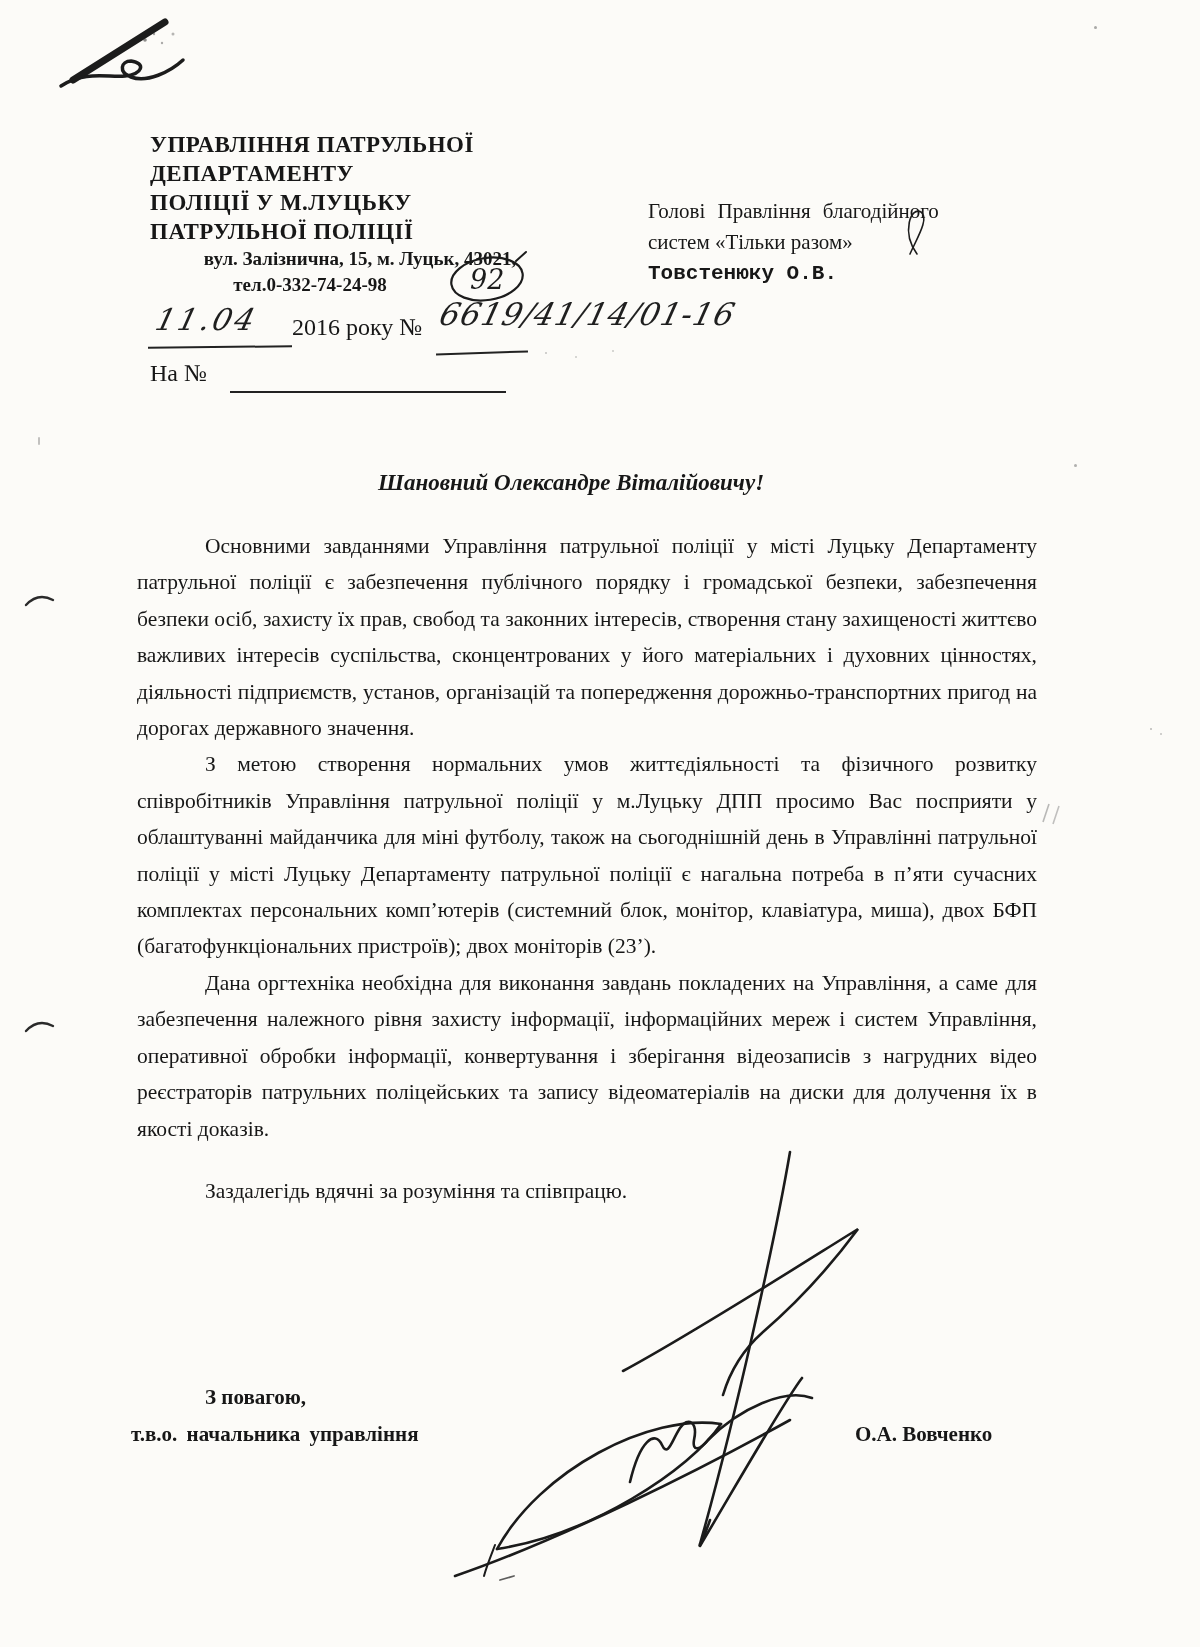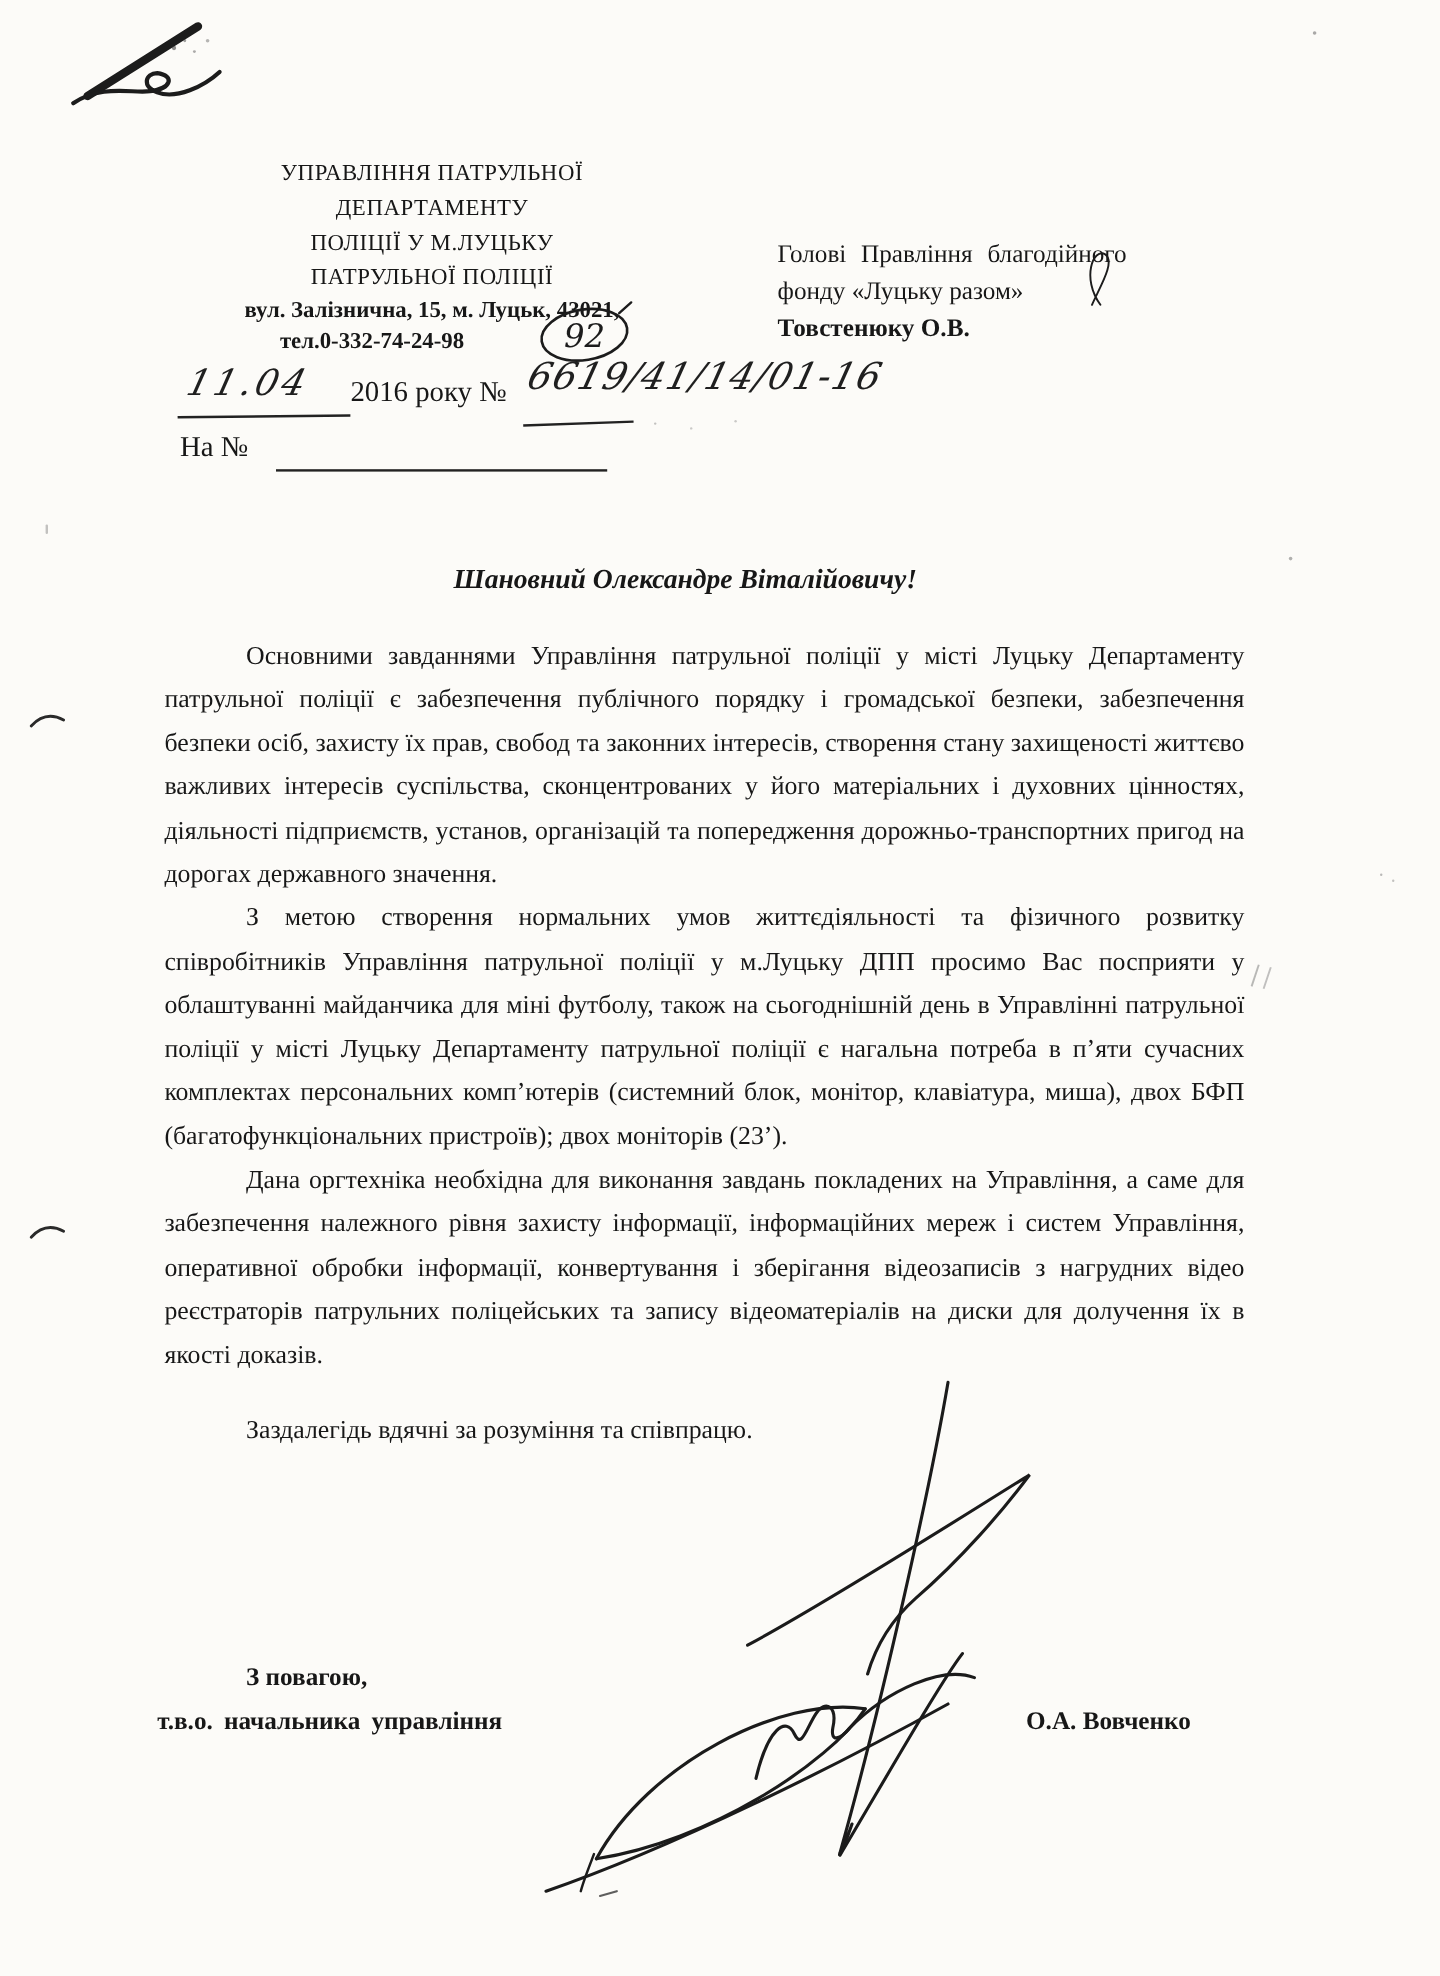--- a/index.html
+++ b/index.html
@@ -16,7 +16,7 @@
   
   .org{
     left:150px;top:130px;width:420px;
-    text-align:center;font-weight:normal;font-size:19px;line-height:29px;
+    font-weight:bold;font-size:23px;line-height:29px;
     letter-spacing:.5px;
   }
   .org-address{left:150px;top:248px;width:420px;text-align:center;font-weight:bold;font-size:19px;}

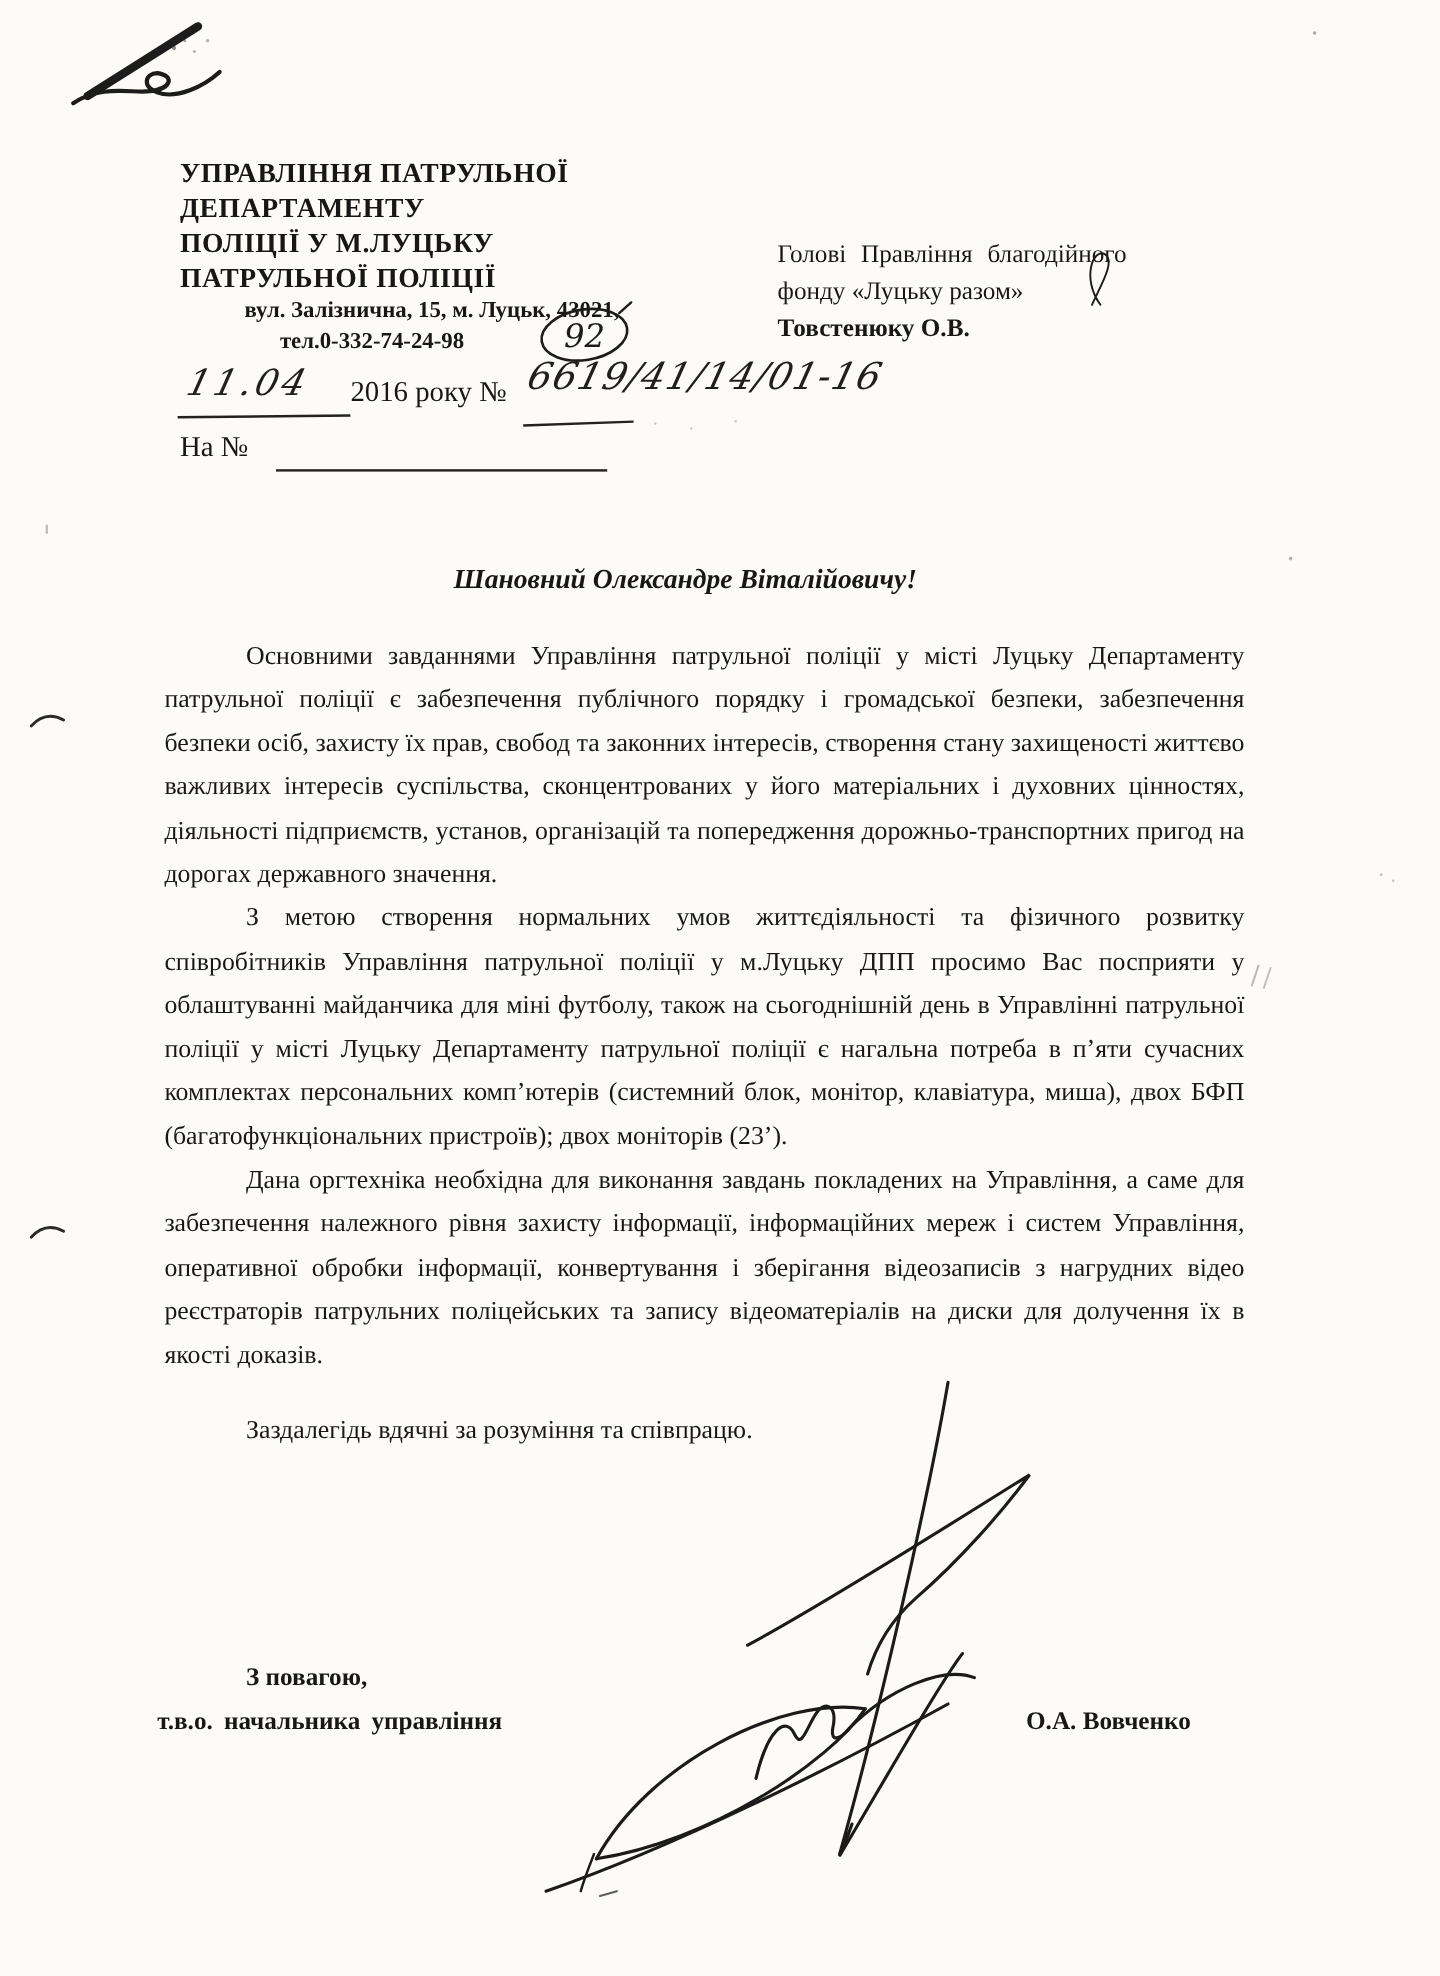--- a/index.html
+++ b/index.html
@@ -85,7 +85,7 @@
 
   <div class="abs recipient">
     <div class="r1">Голові Правління благодійного</div>
-    <div class="r2">фонду «Луцьку разом»</div>
+    <div class="r2">систем «Тільки разом»</div>
     <div class="r3">Товстенюку О.В.</div>
   </div>
 

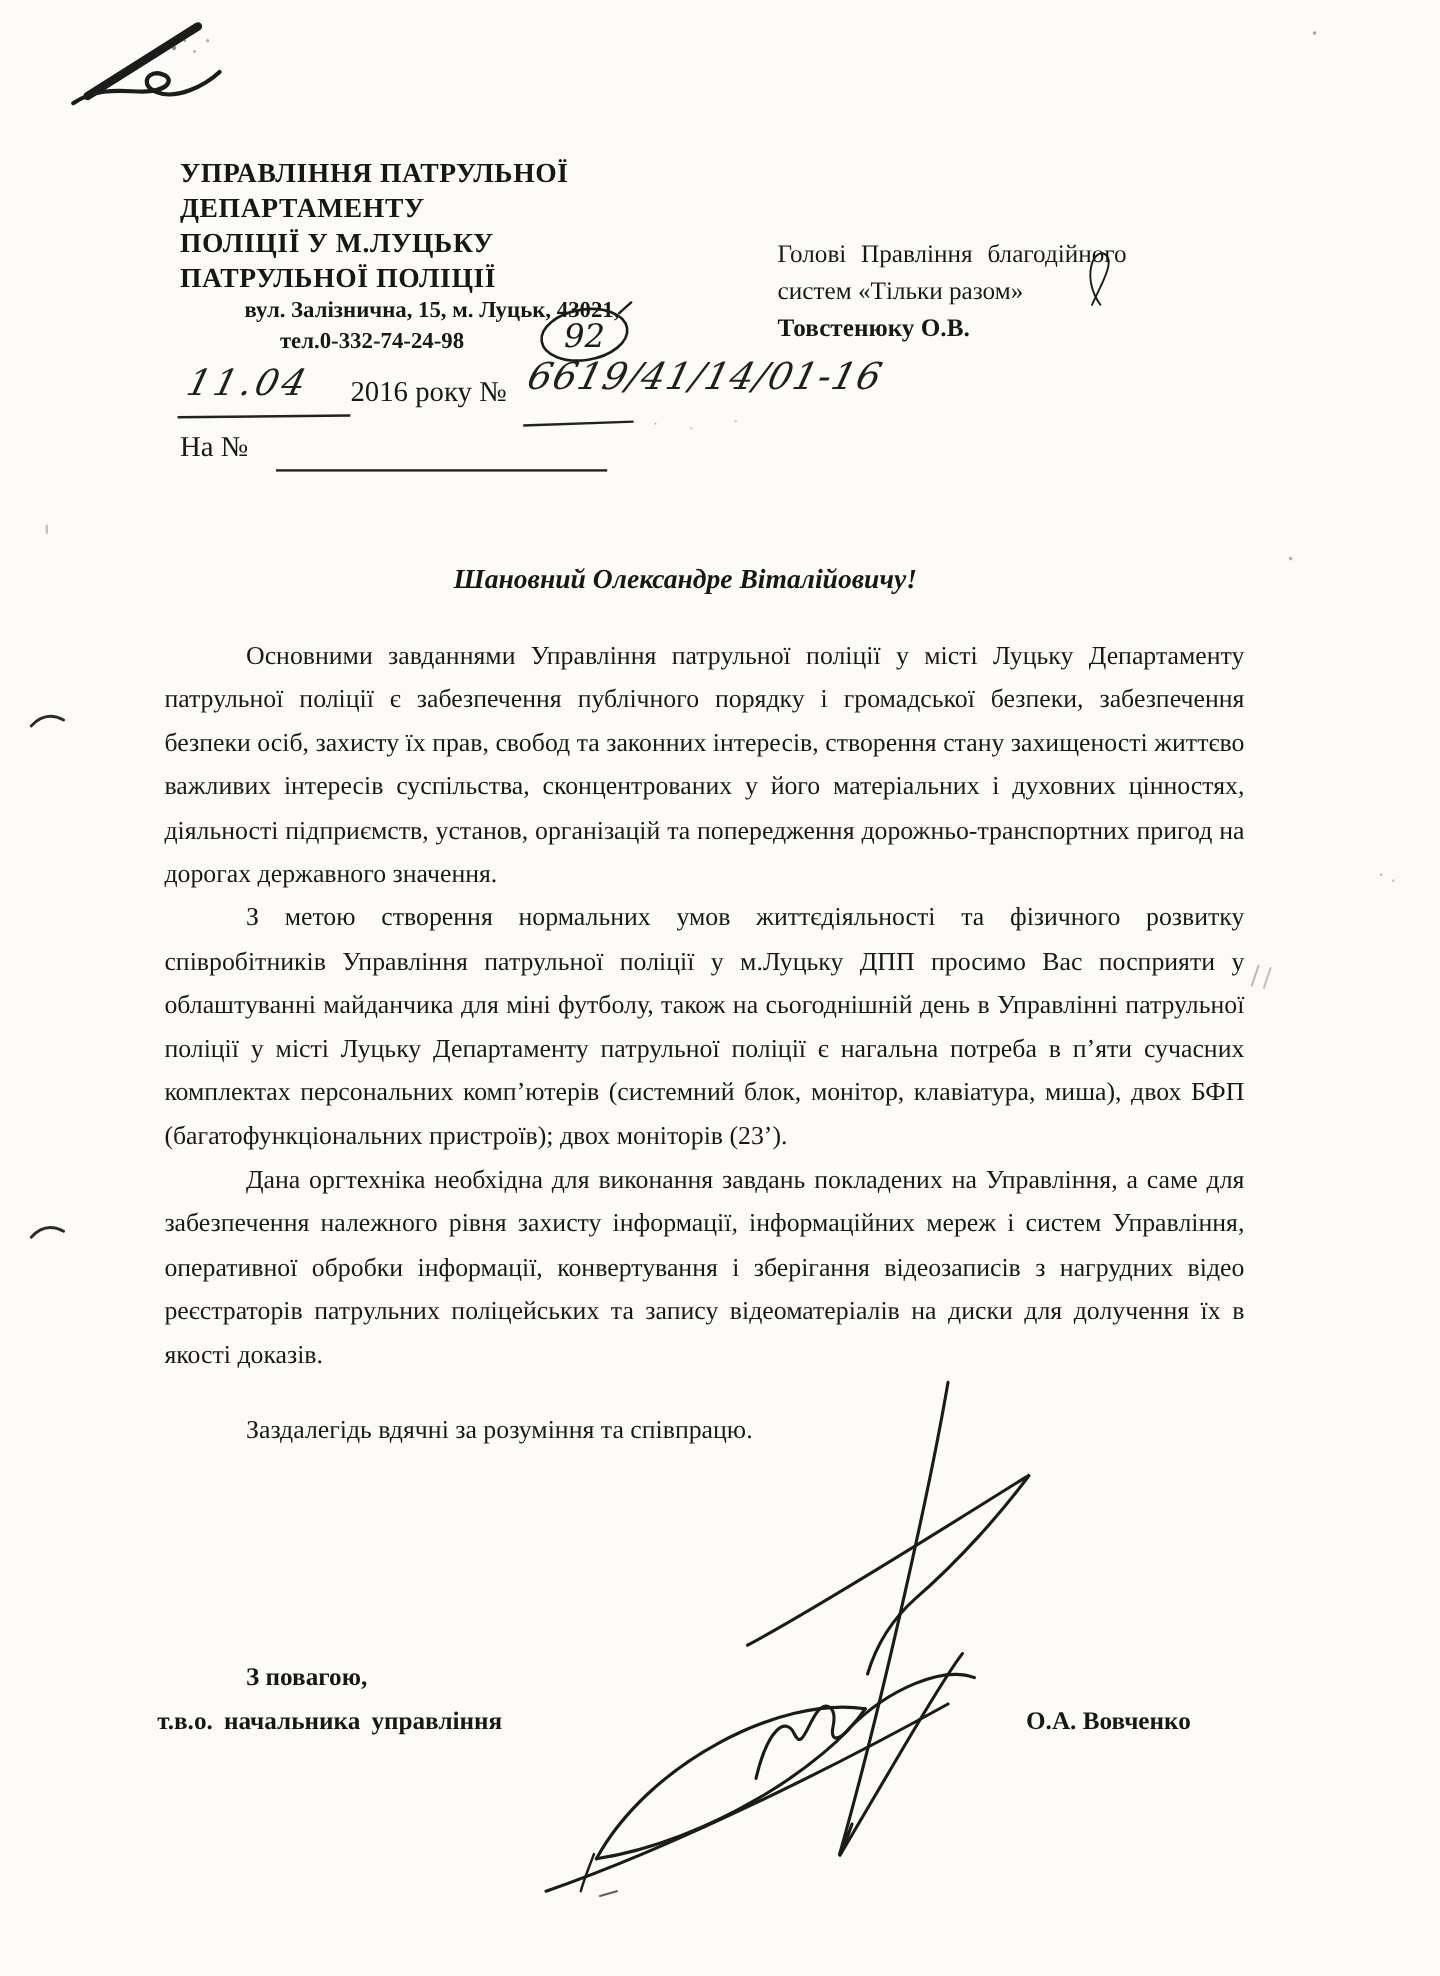--- a/index.html
+++ b/index.html
@@ -24,7 +24,7 @@
   
   .recipient{left:648px;top:196px;width:388px;font-size:21px;line-height:31px;}
   .recipient .r1{word-spacing:7px;}
-  .recipient .r3{font-weight:bold;}
+  .recipient .r3{font-weight:bold;font-family:Liberation Mono, monospace;}
   
   .hand{
     font-family:"DejaVu Serif",serif;font-style:italic;color:#1f1f1f;

